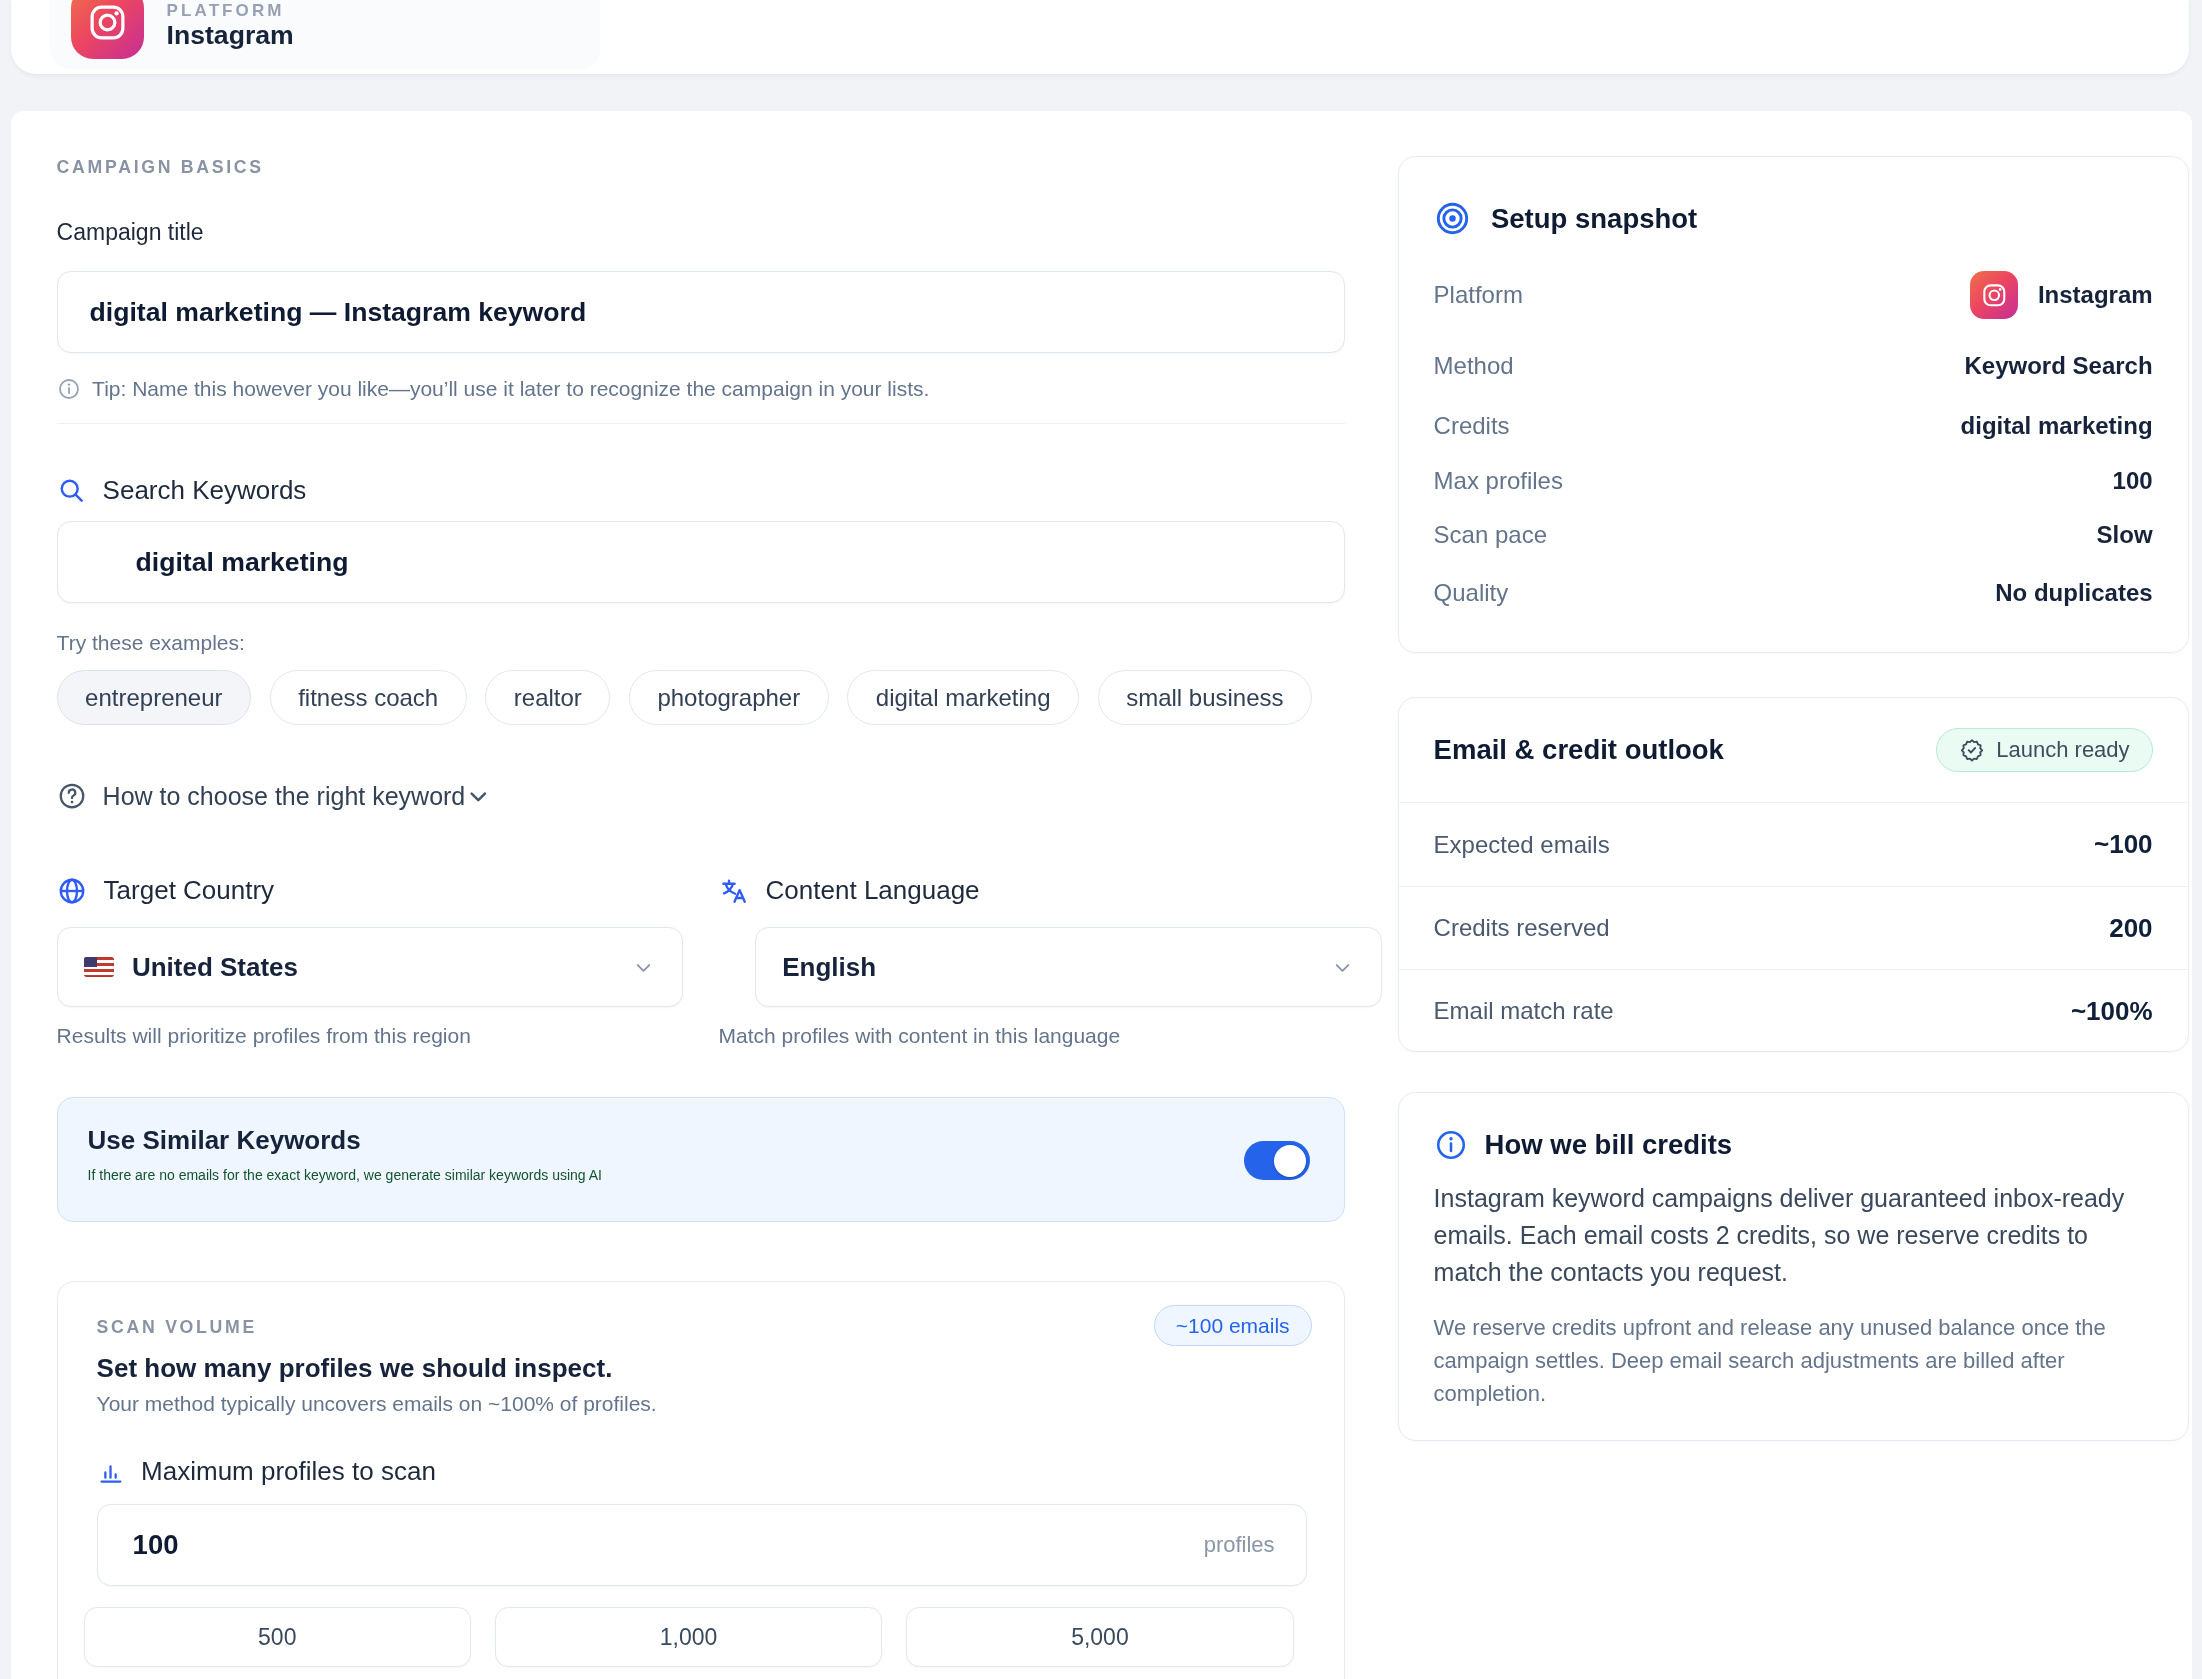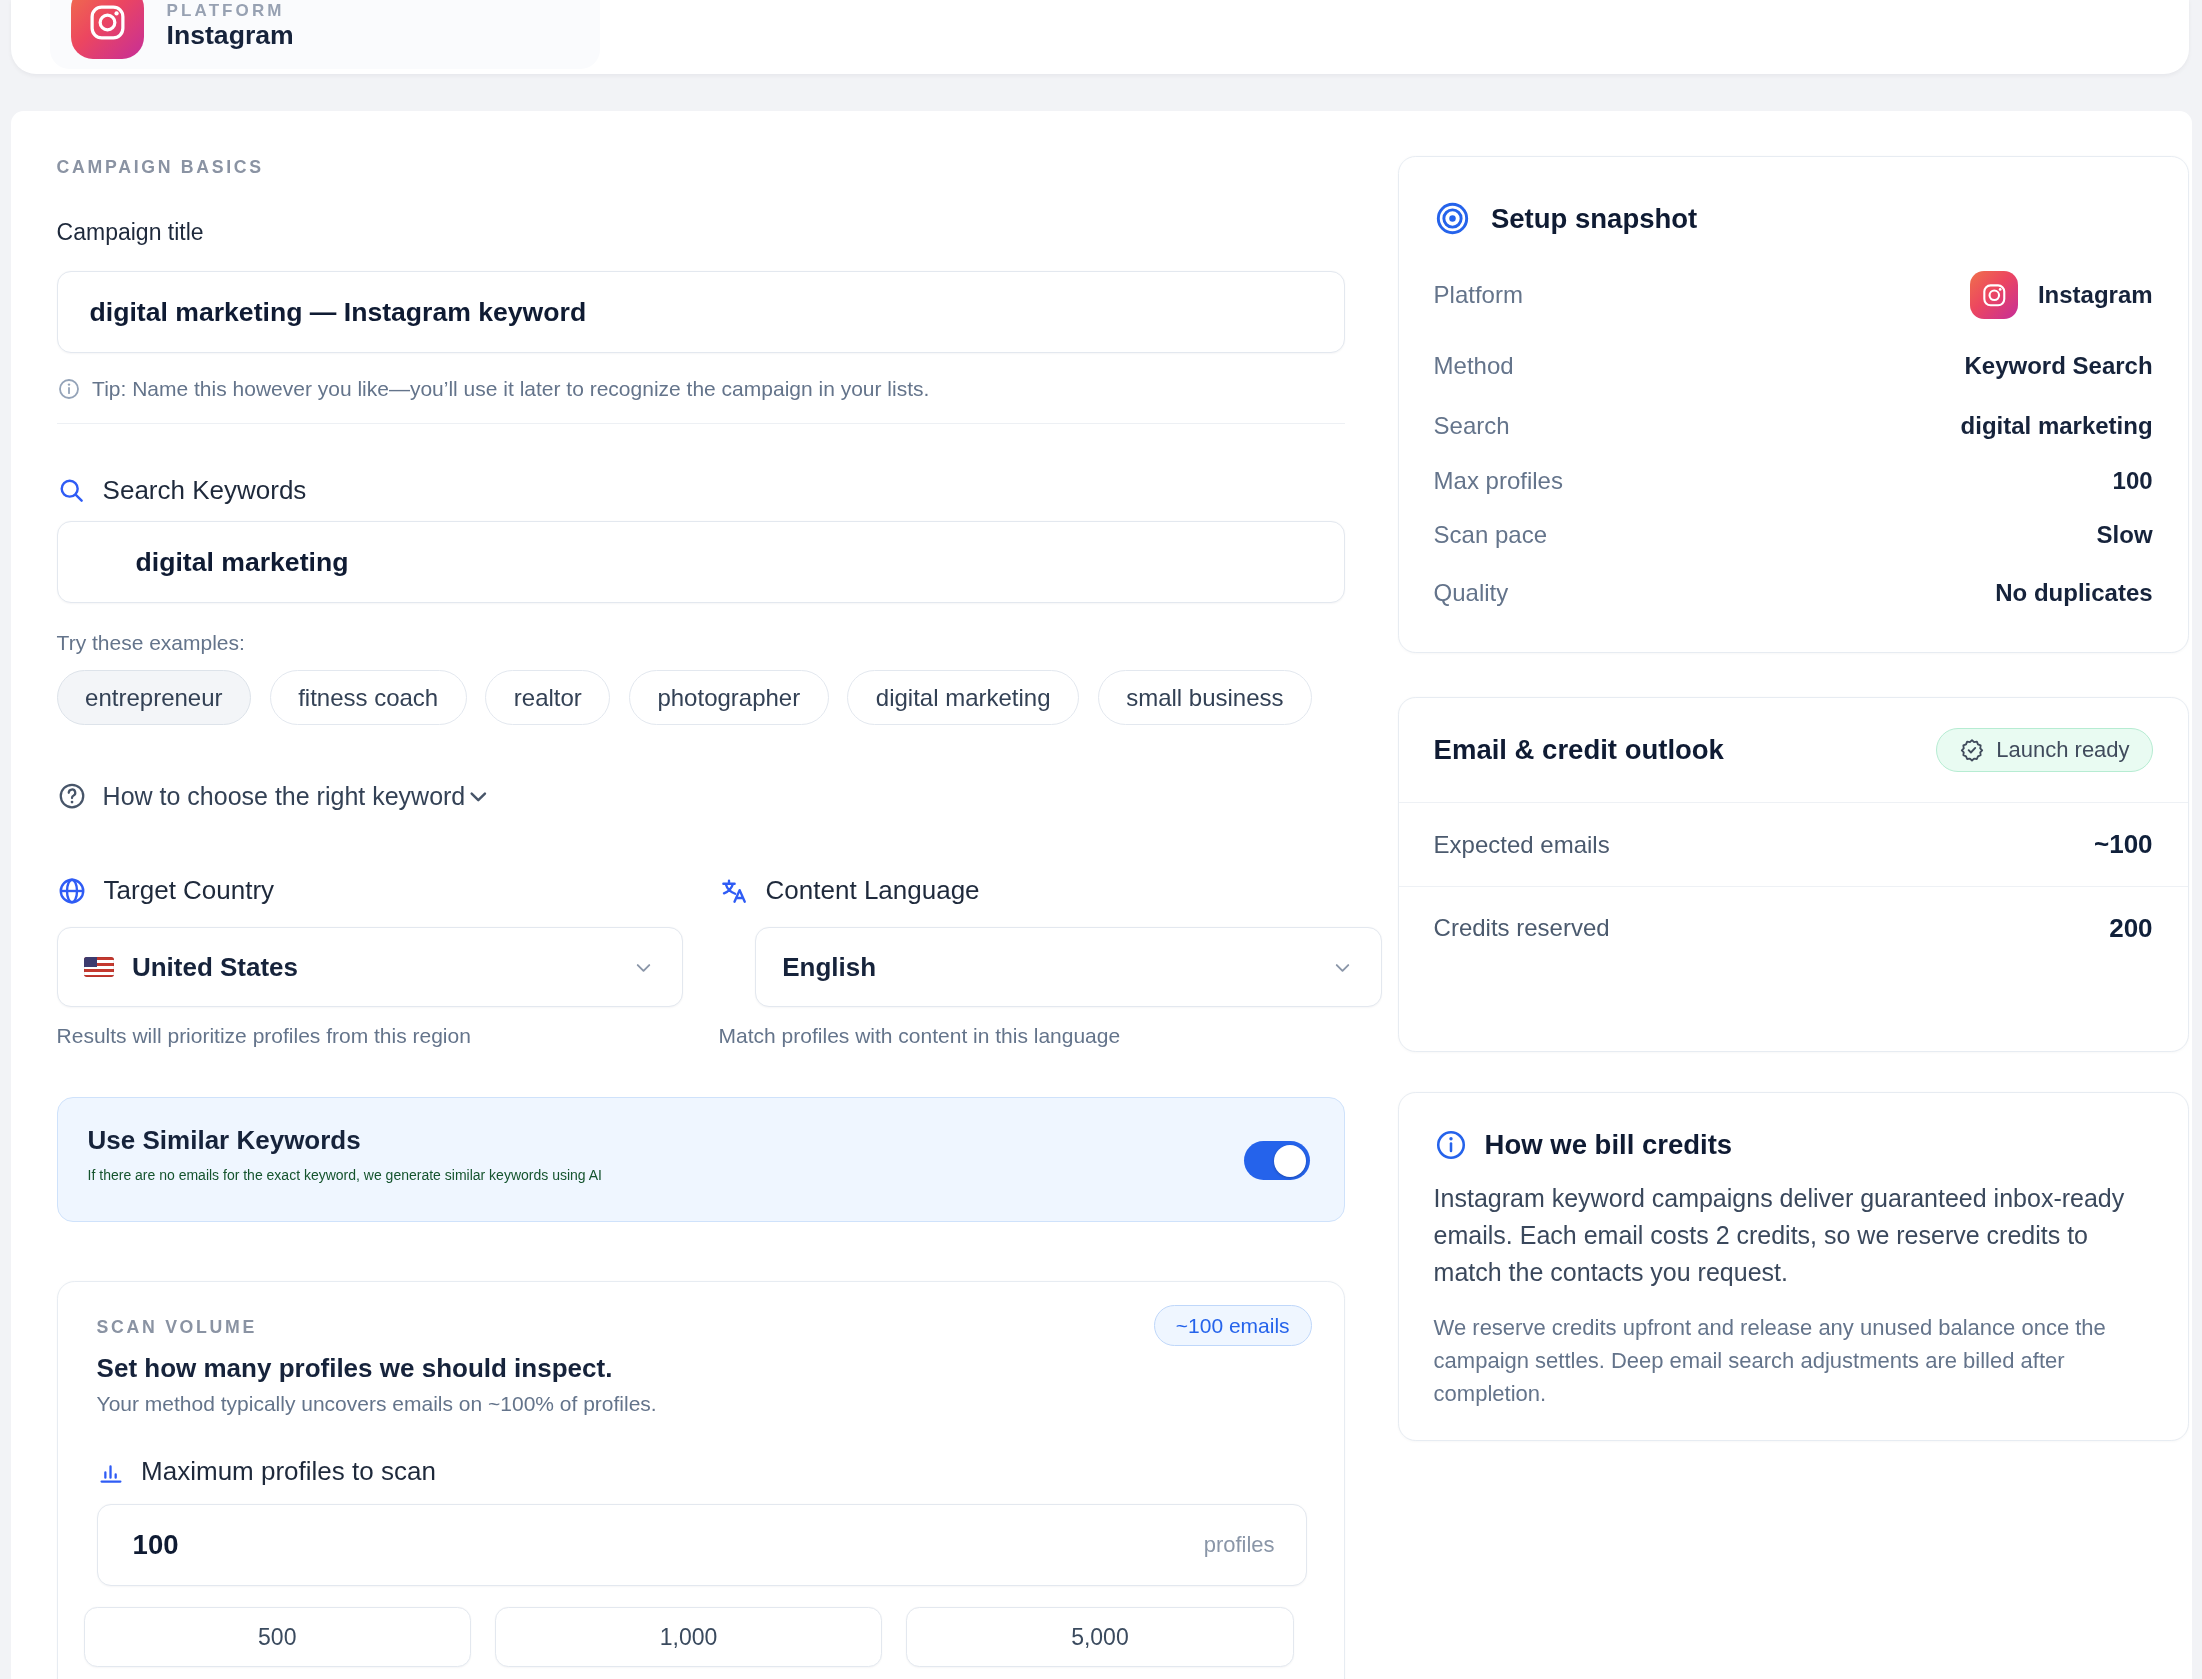--- a/index.html
+++ b/index.html
@@ -396,7 +396,7 @@
       <span class="v">Keyword Search</span>
     </div>
     <div class="ss-row ss-r2">
-      <span class="l">Search</span>
+      <span class="l">Credits</span>
       <span class="v">digital marketing</span>
     </div>
     <div class="ss-row ss-r3">

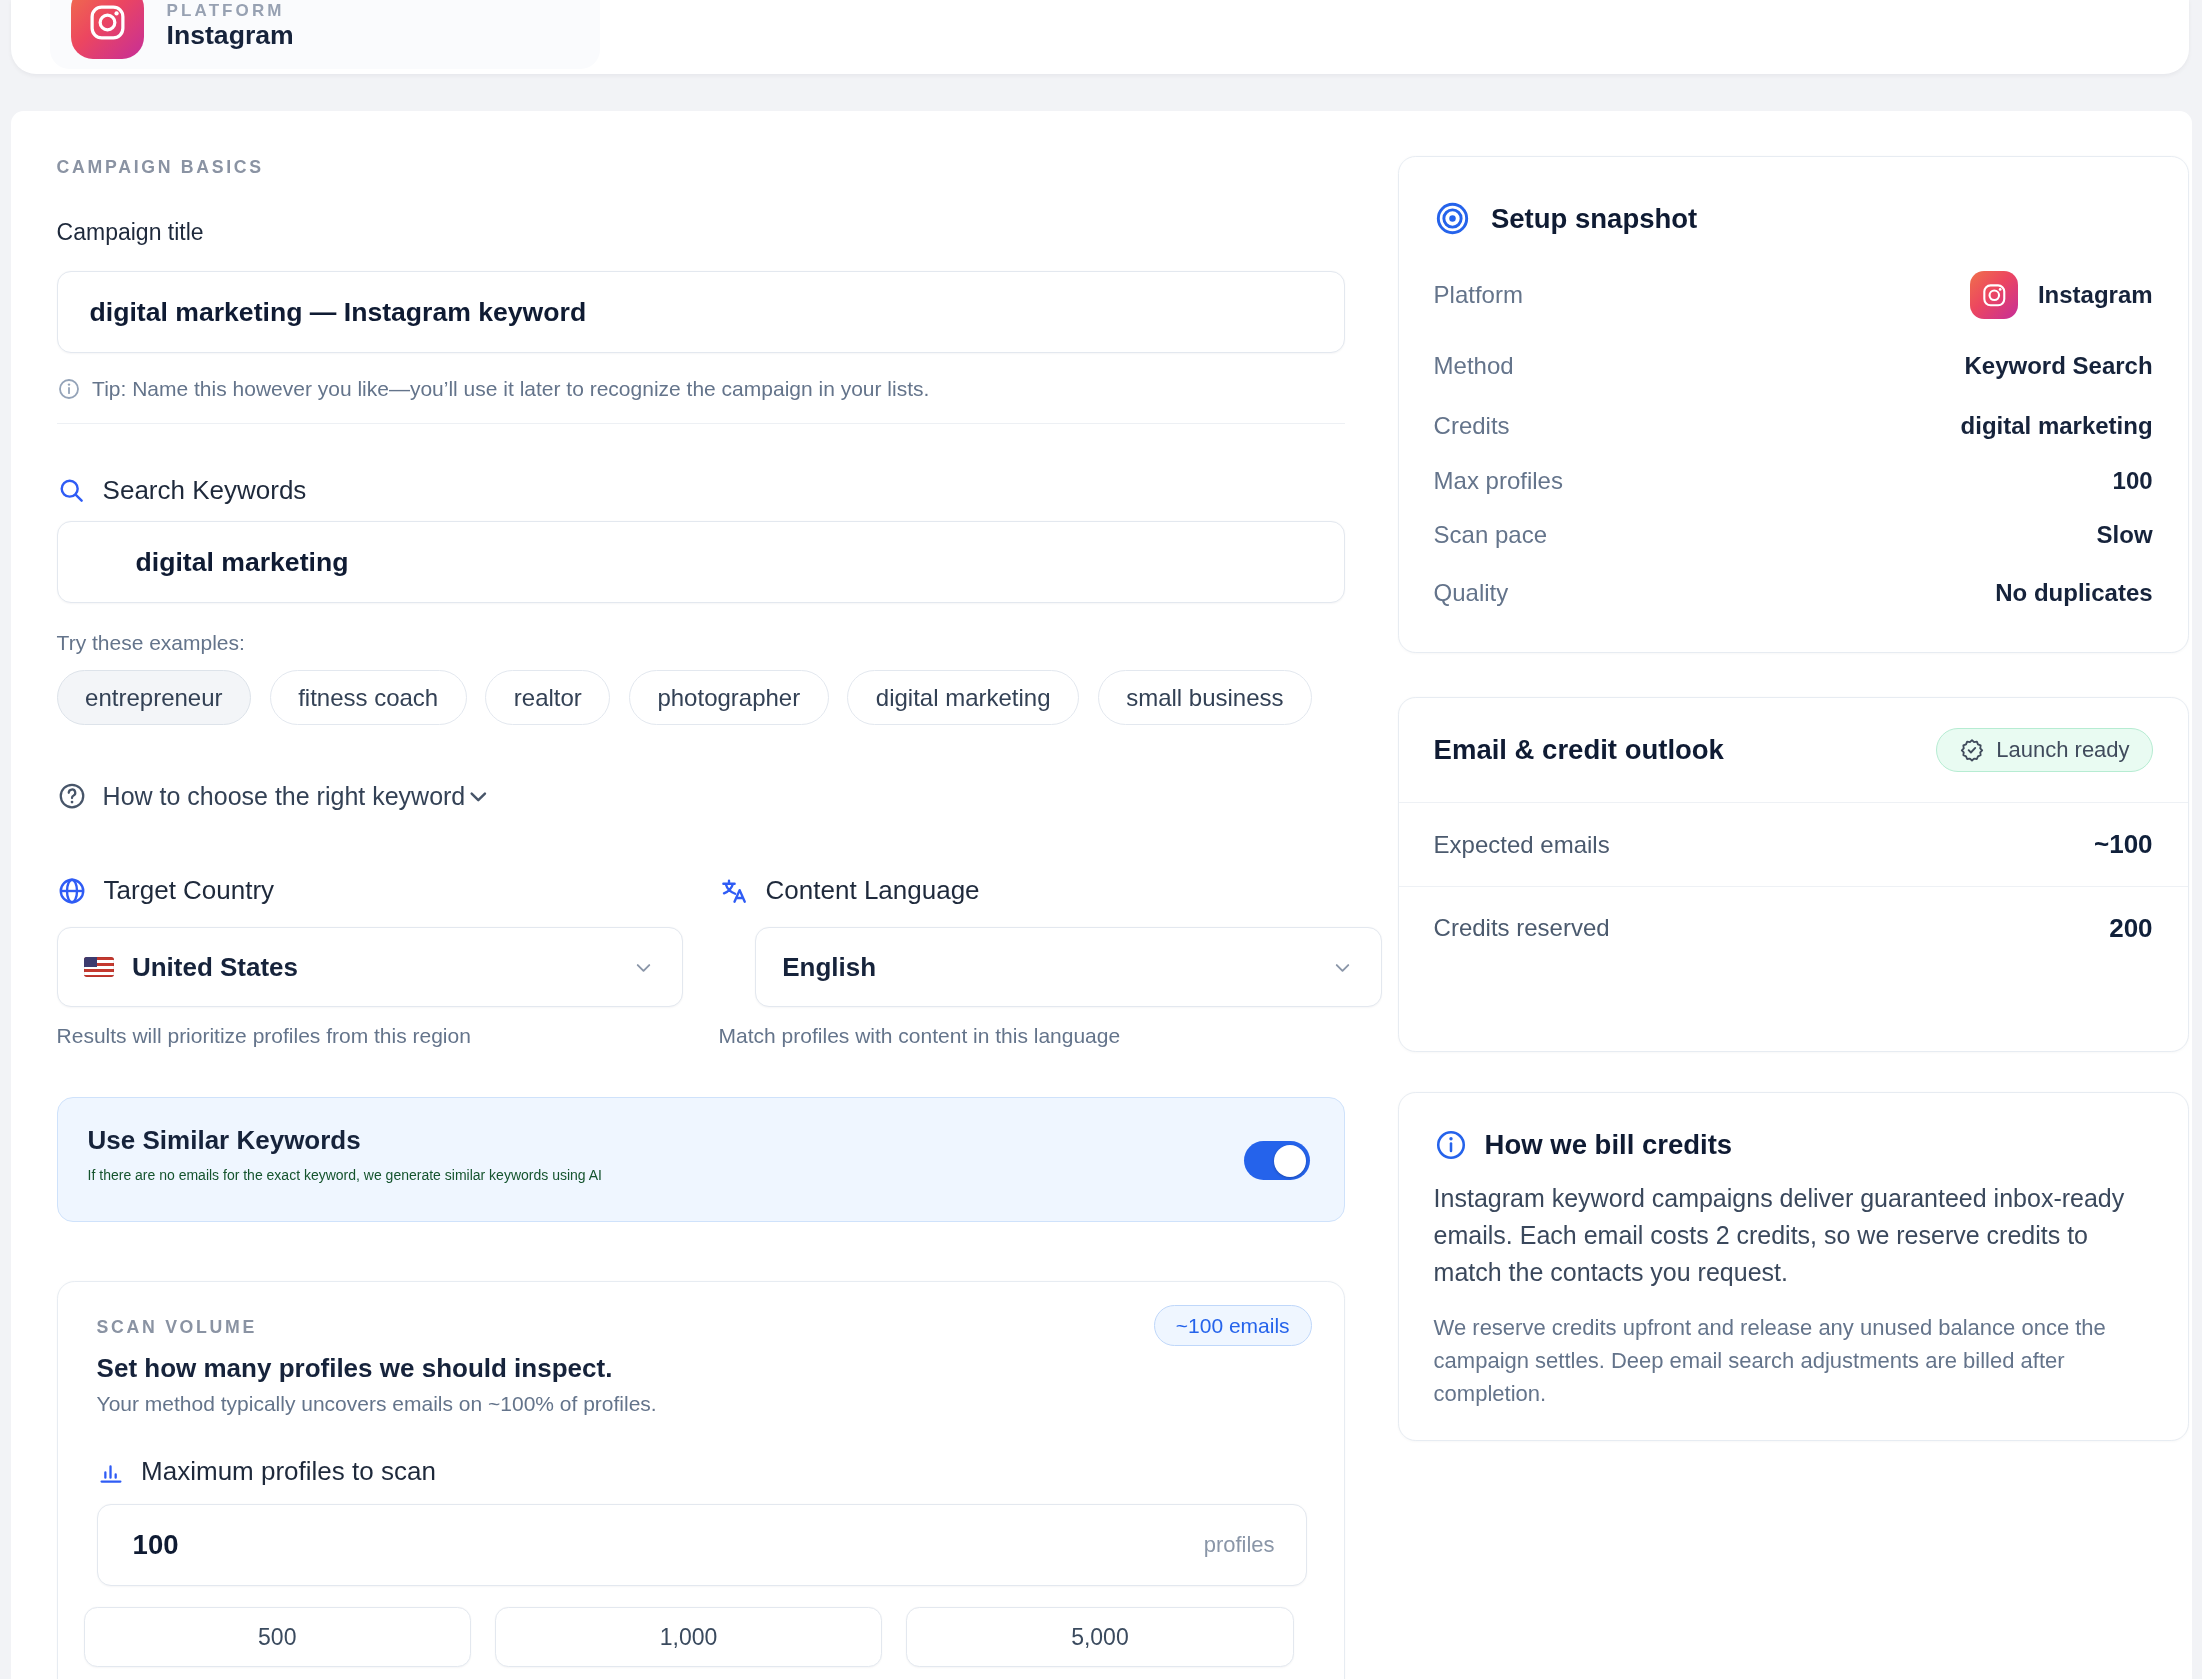--- a/index.html
+++ b/index.html
@@ -434,6 +434,10 @@
       <span class="l">Credits reserved</span>
       <span class="v">200</span>
     </div>
+    <div class="oc-row">
+      <span class="l">Email match rate</span>
+      <span class="v">~100%</span>
+    </div>
   </div>
 
   <div class="rcard bill-card">

